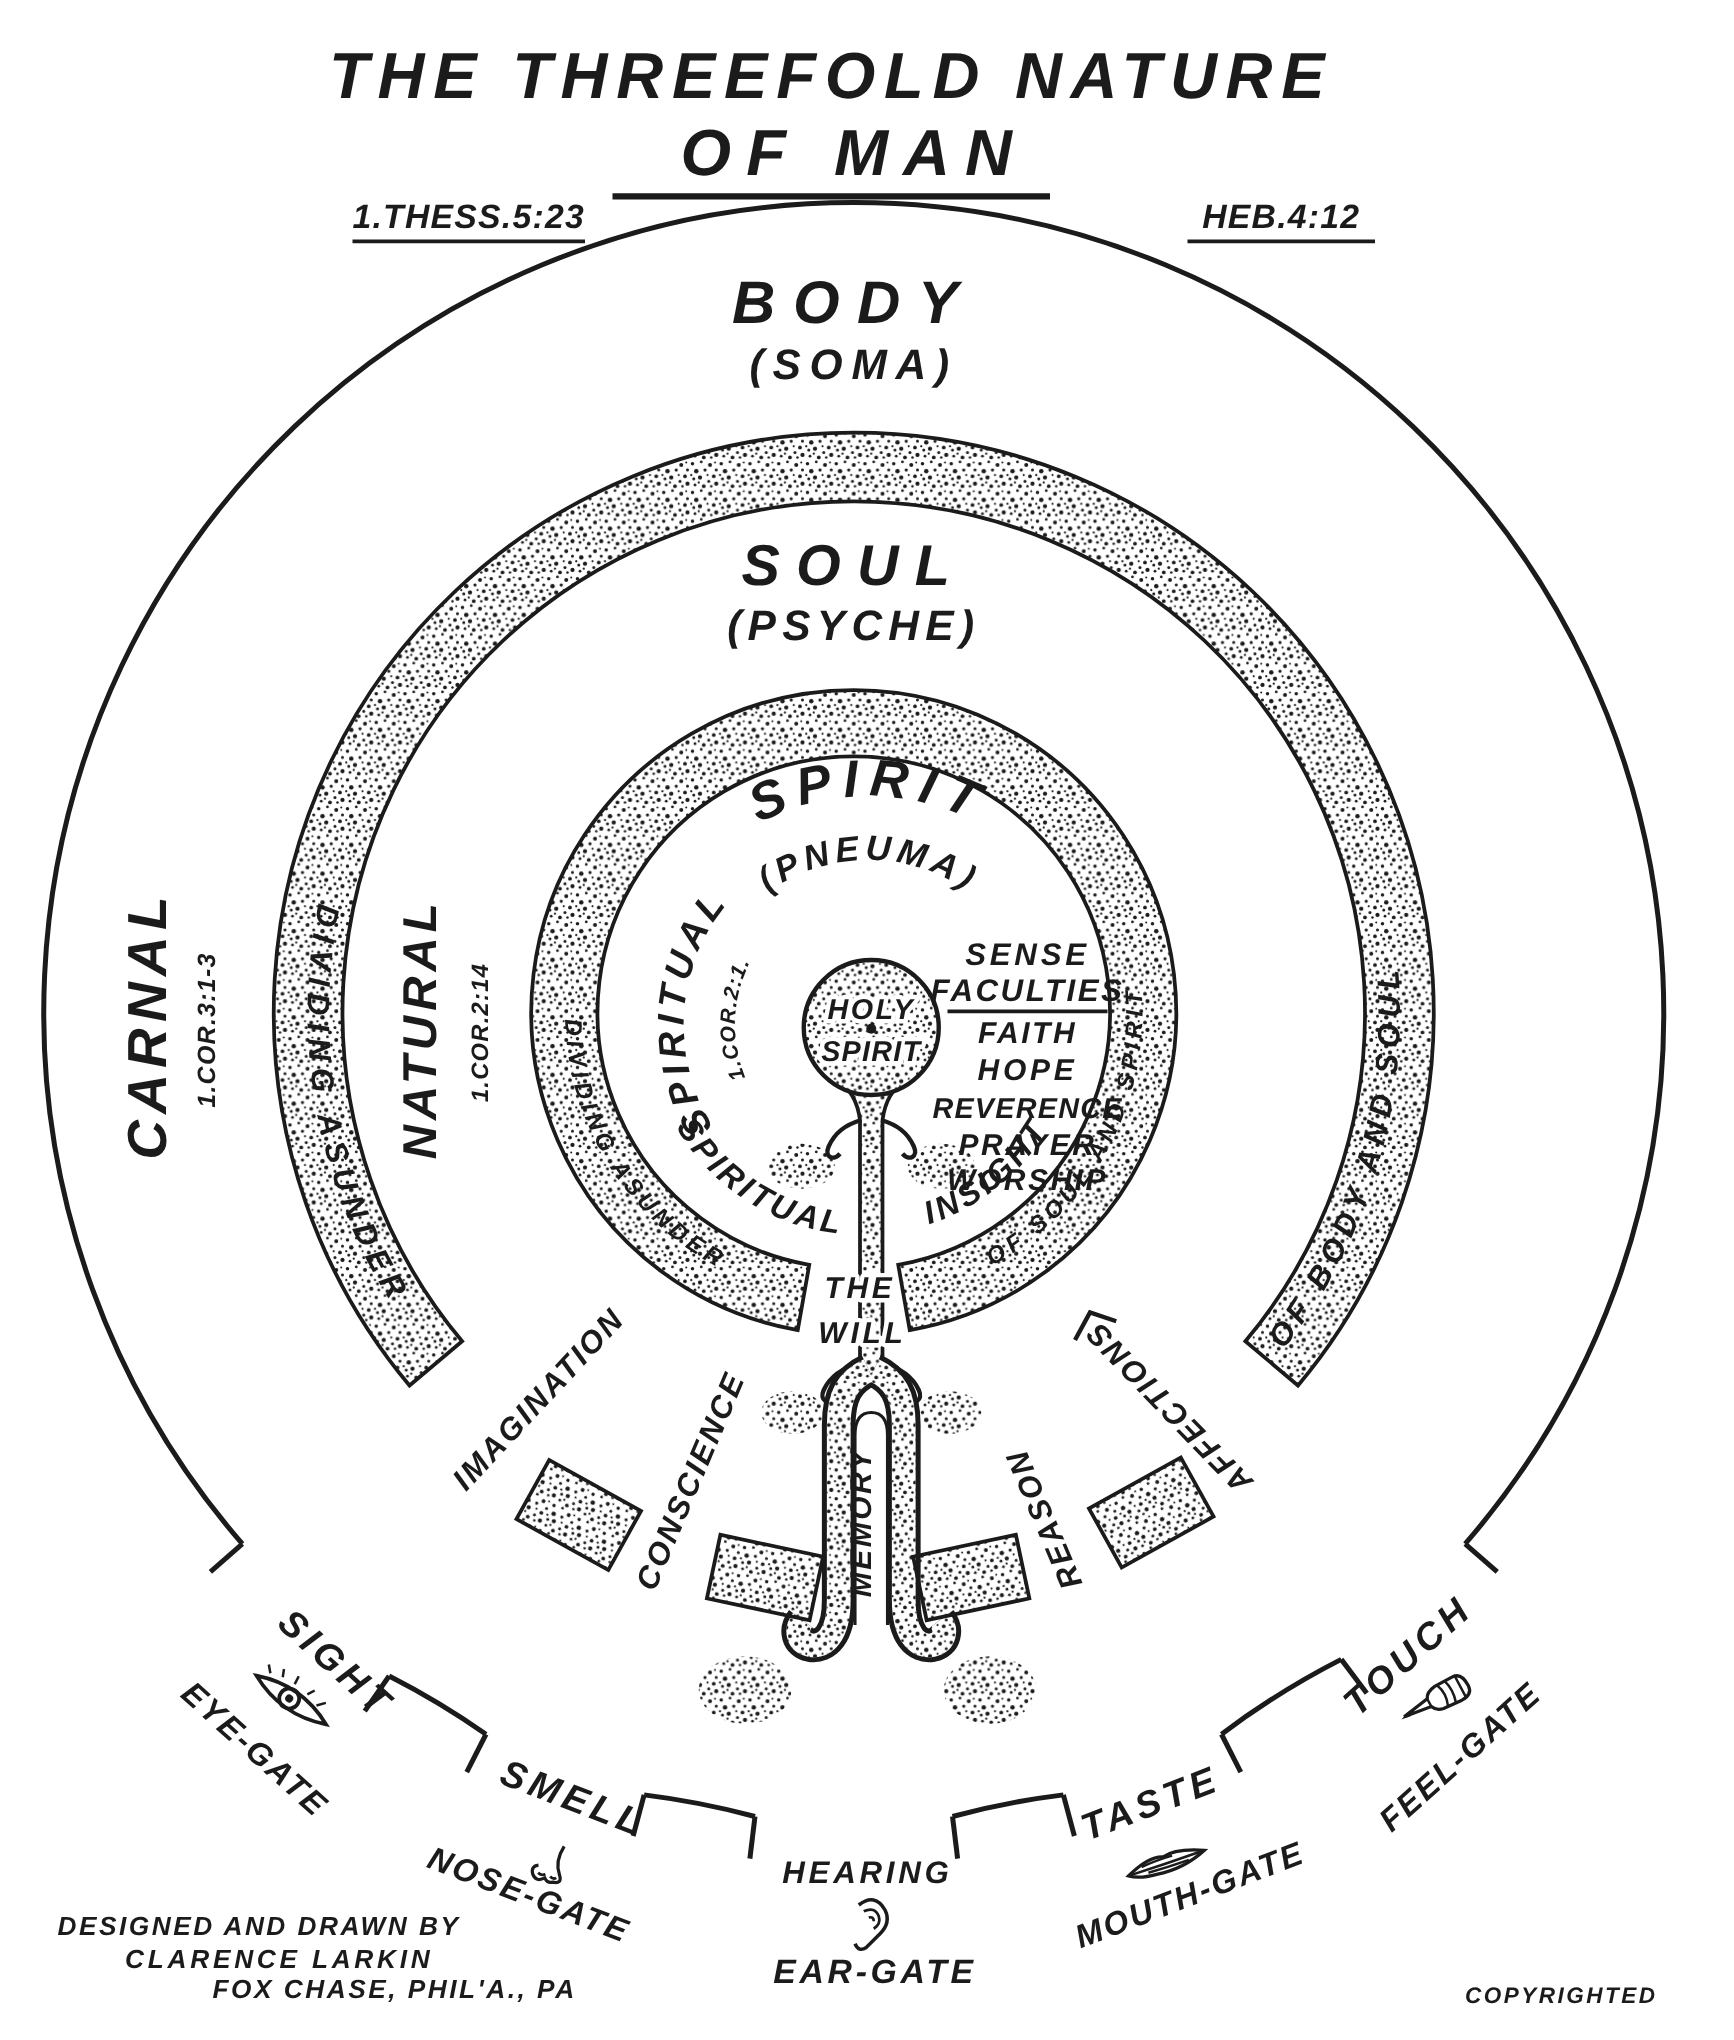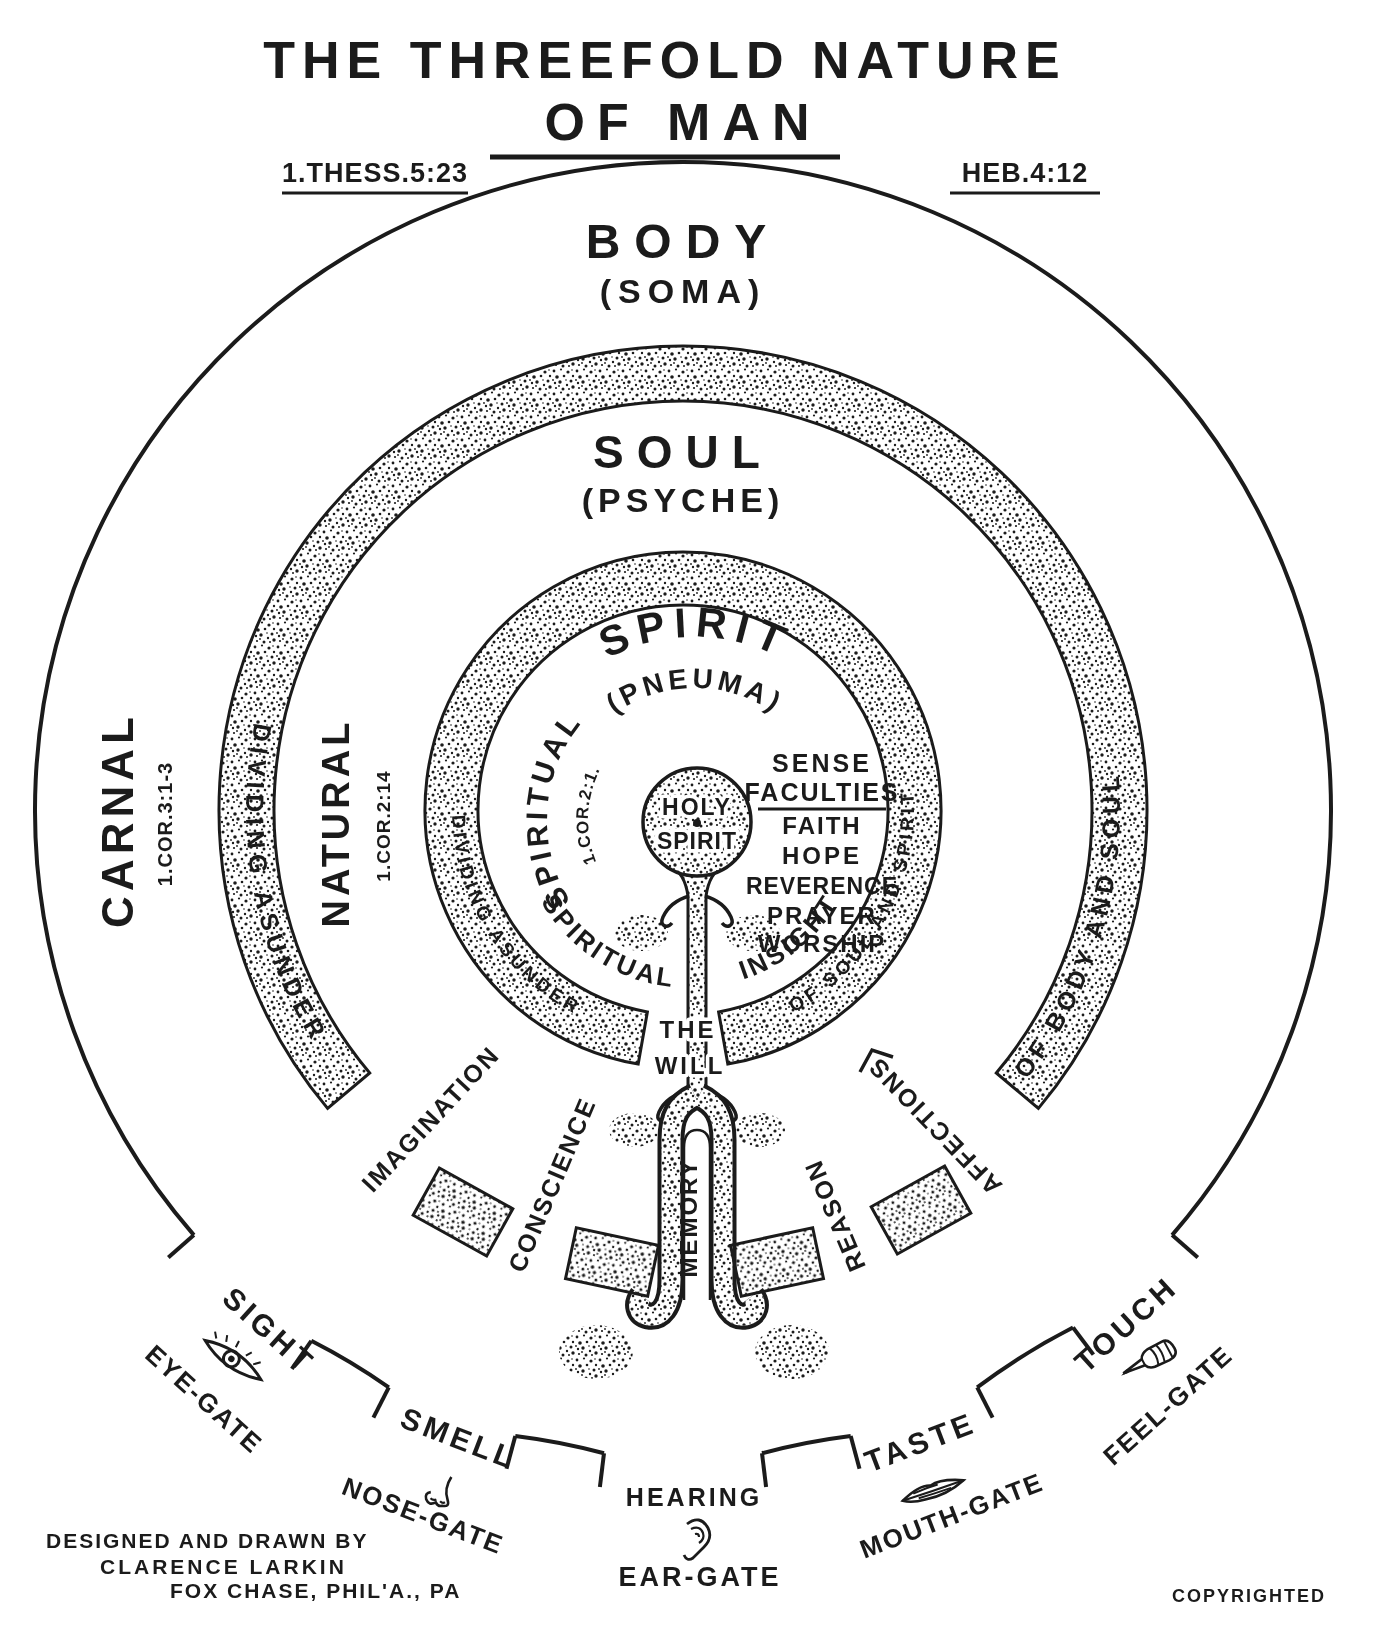--- a/index.html
+++ b/index.html
@@ -3,7 +3,7 @@
 <meta charset="utf-8">
 <style>
   html,body{margin:0;padding:0;background:#fff;}
-  #page{position:relative;width:1387px;height:1632px;background:#fff;overflow:hidden;}
+  #page{position:relative;width:1387px;height:1632px;background:#fff;overflow:hidden;font-style:italic;}
   svg{position:absolute;left:0;top:0;}
   .t{font-family:"Liberation Sans","DejaVu Sans",sans-serif;font-weight:bold;fill:#1b1b1b;}
   .halo{paint-order:stroke;stroke:#ffffff;stroke-width:7;stroke-linejoin:round;}

